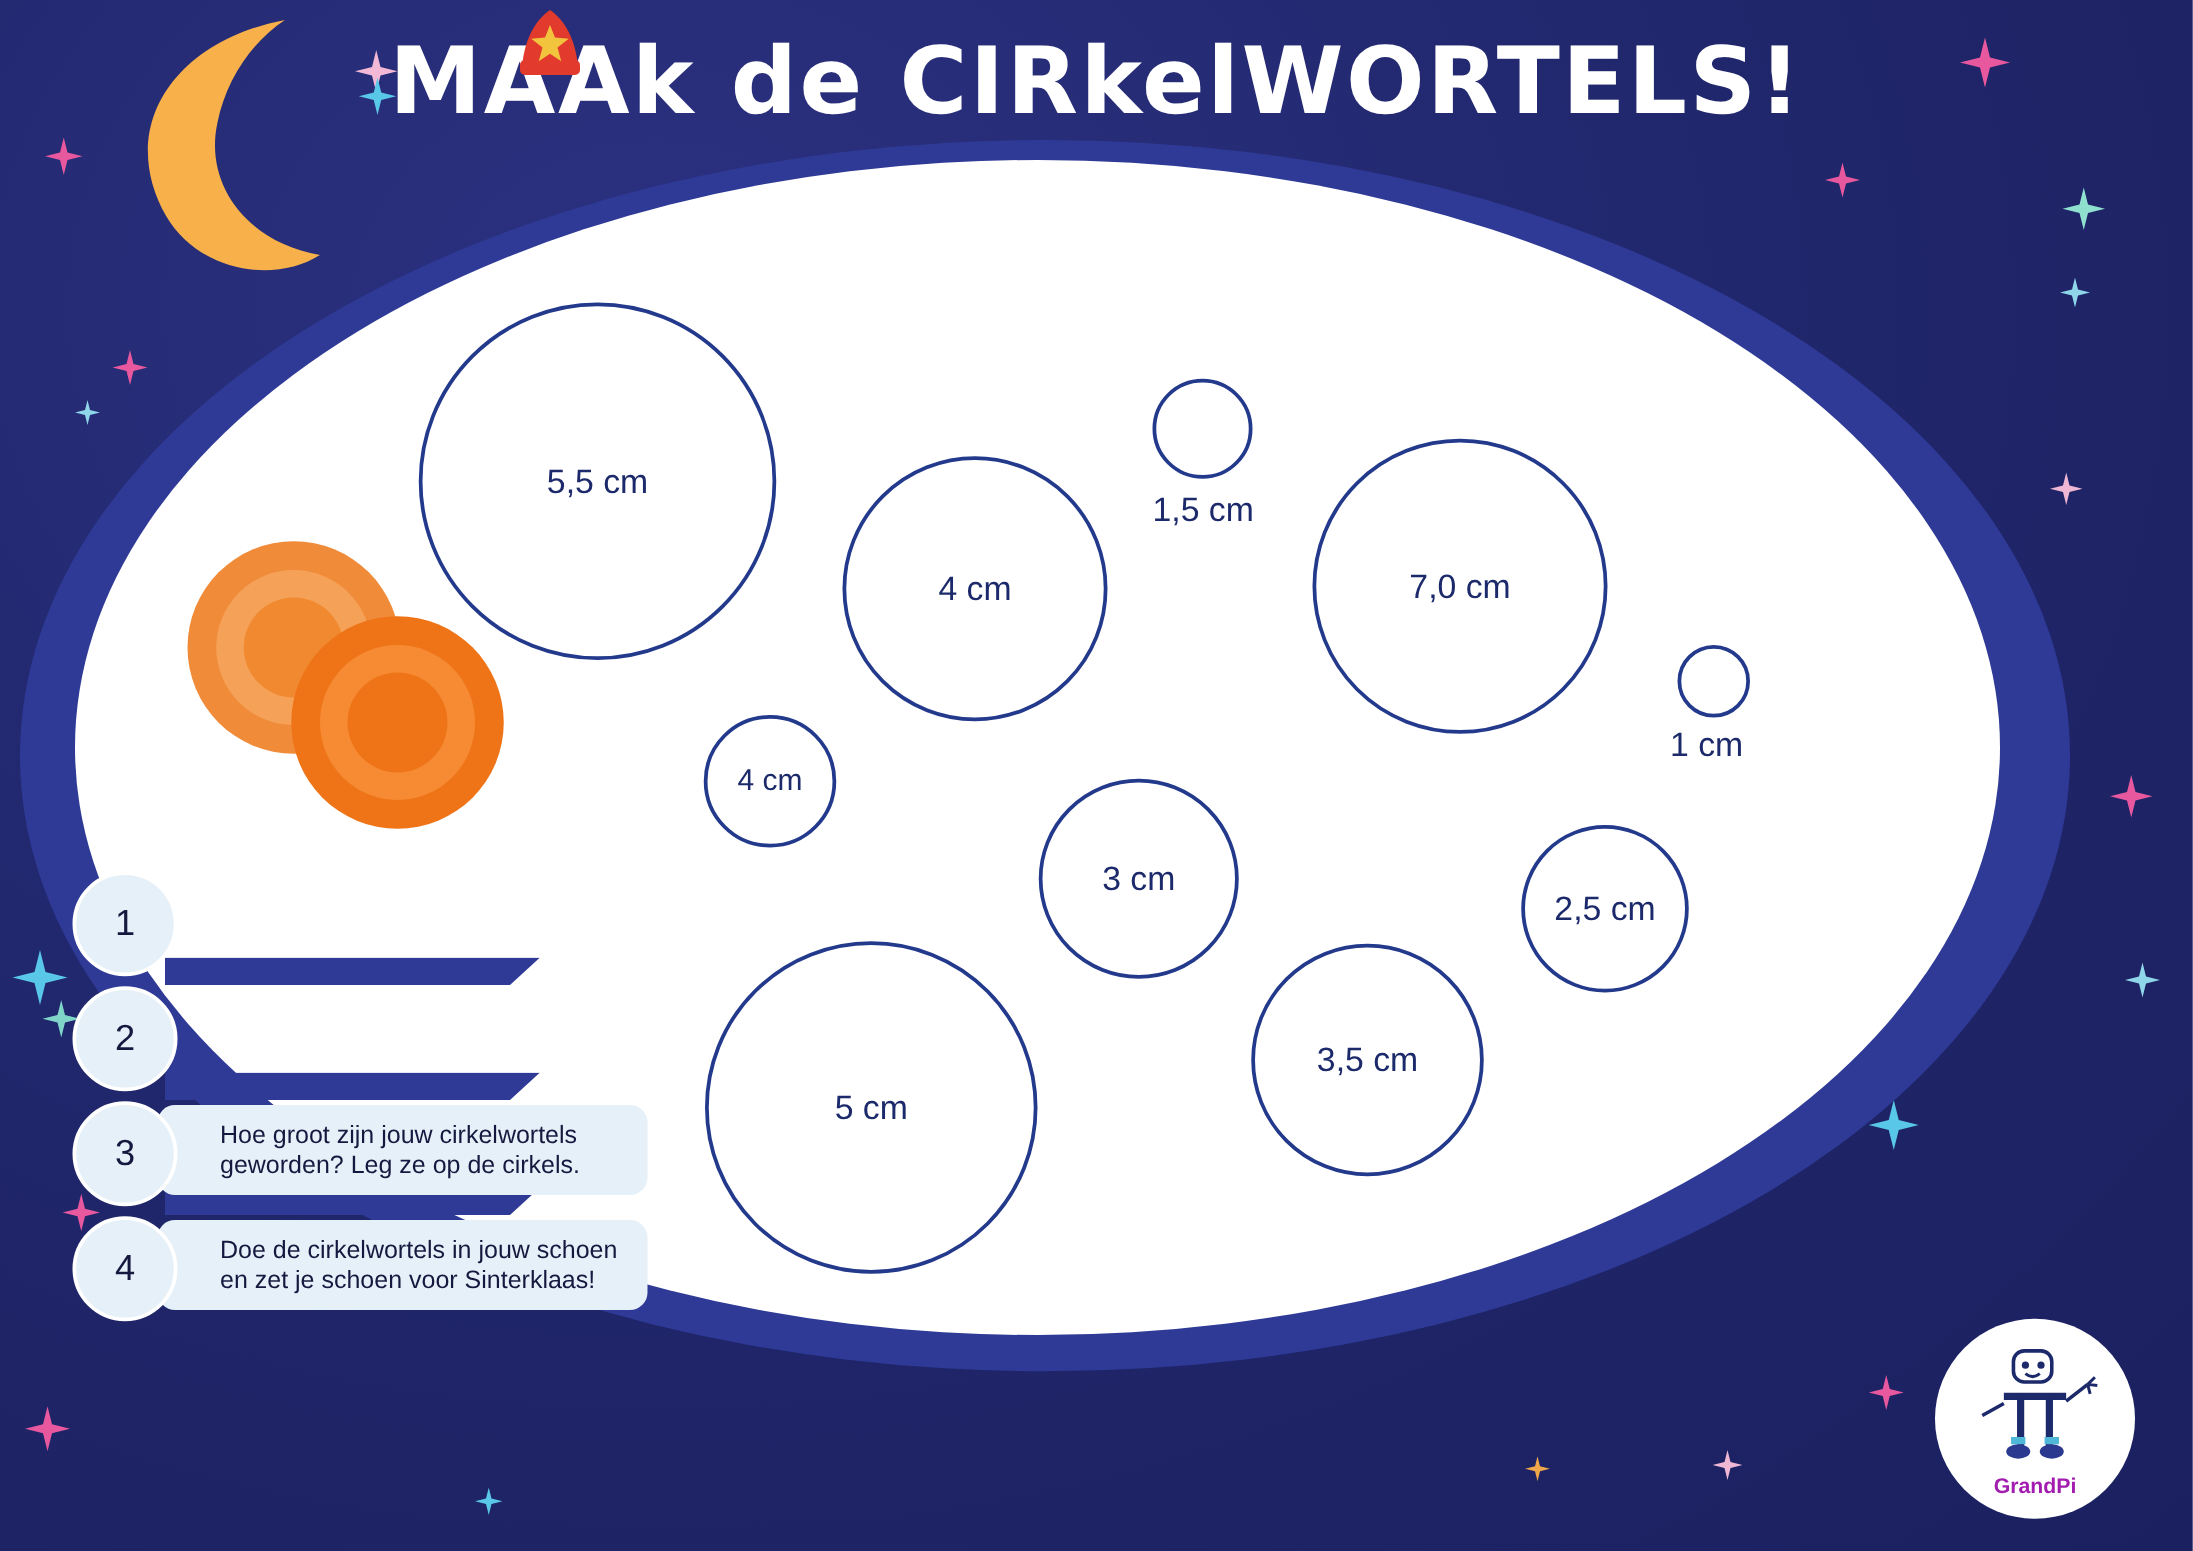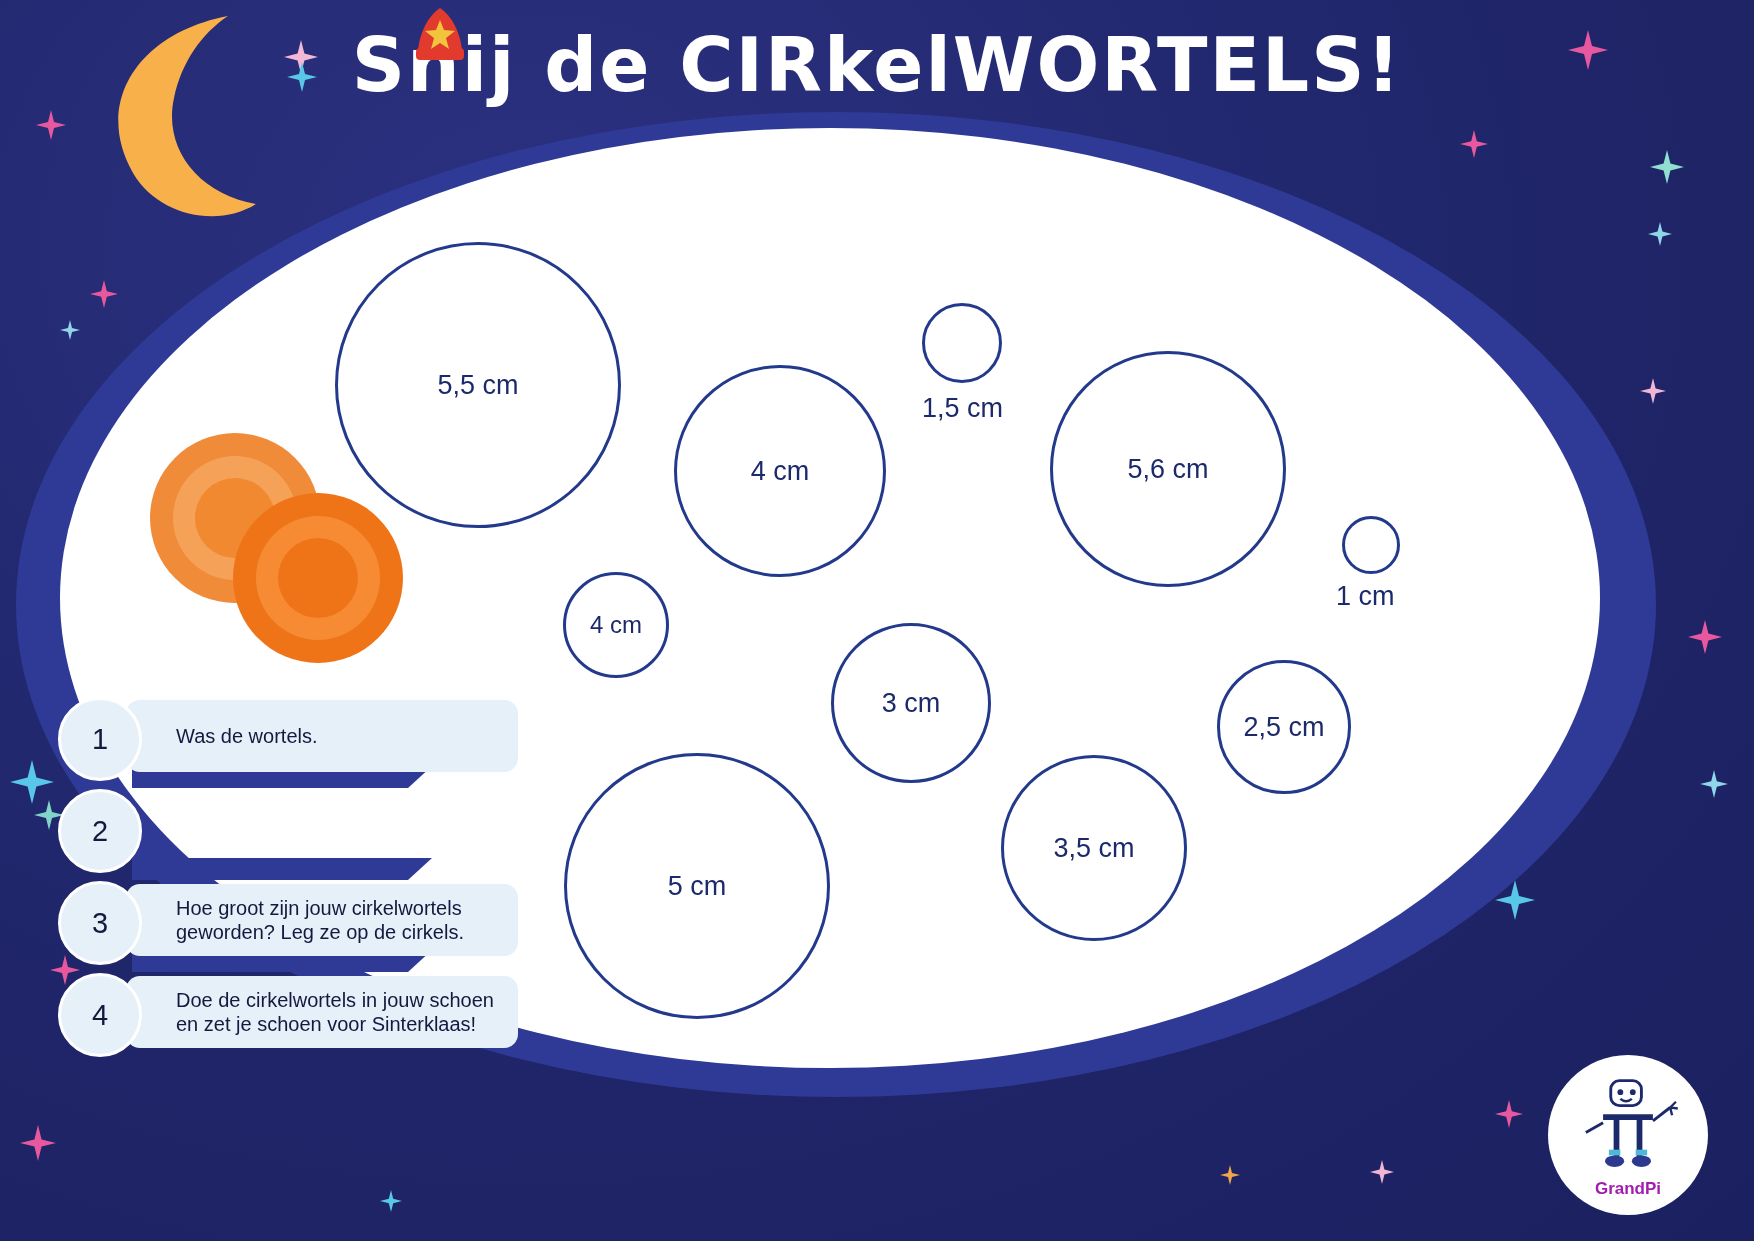--- a/index.html
+++ b/index.html
@@ -334,7 +334,7 @@
       <path d="M30 14 L34 24 L45 25 L36 32 L39 43 L30 37 L21 43 L24 32 L15 25 L26 24 Z" fill="#f2c33c"></path>
     </svg>
   </div>
-  <div class="title">Snij de CIRkelWORTELS!</div>
+  <div class="title">MAAk de CIRkelWORTELS!</div>
 
   <div class="ellipse-outer"></div>
   <div class="ellipse-inner"></div>

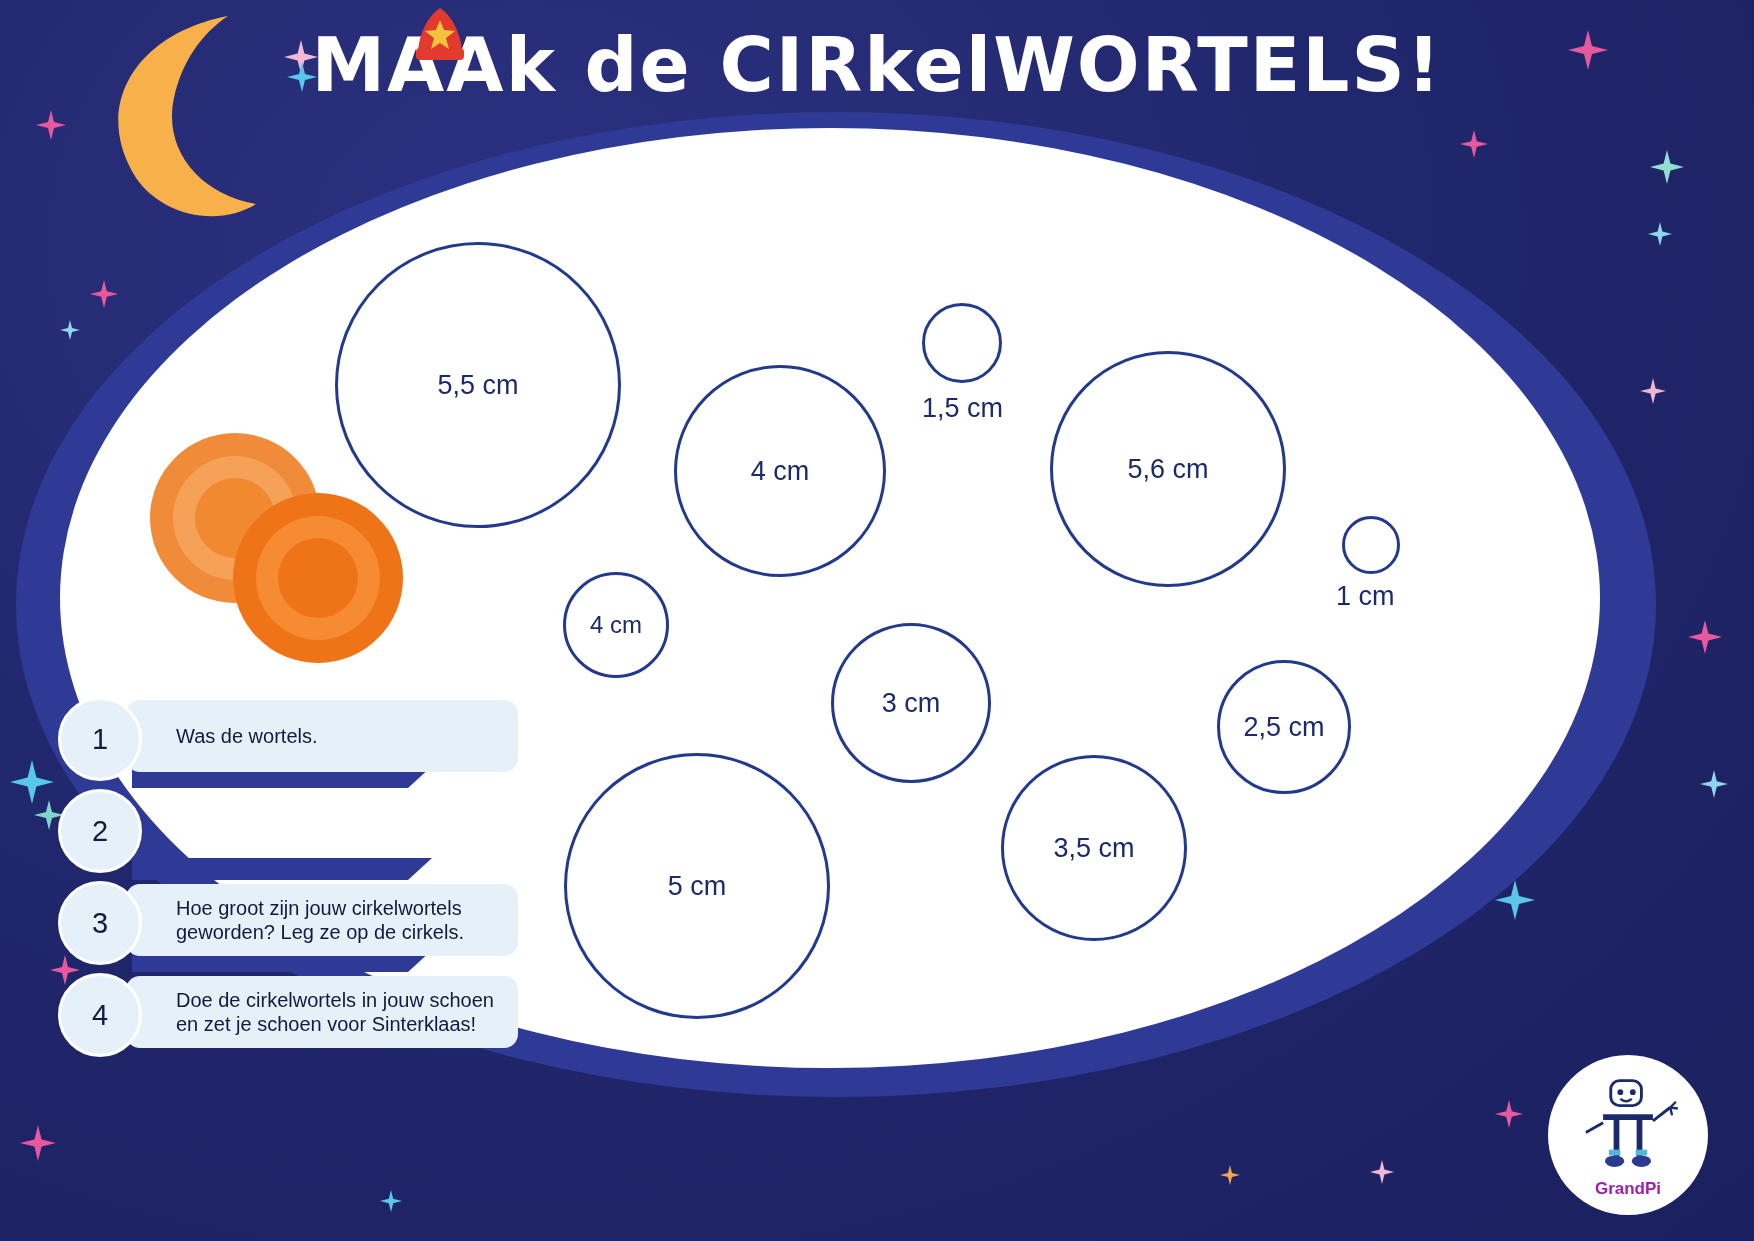--- a/index.html
+++ b/index.html
@@ -361,7 +361,7 @@
       <div class="ext-label" style="left: 922px; top: 393px;">1,5 cm</div>
       <div class="circ small-label" style="left: 922px; top: 303px; width: 80px; height: 80px;"></div>
       <div class="circ" style="left: 1050px; top: 351px; width: 236px; height: 236px;">
-        <span>5,6 cm</span>
+        <span>7,0 cm</span>
       </div>
       <div class="ext-label" style="left: 1336px; top: 581px;">1 cm</div>
       <div class="circ small-label" style="left: 1342px; top: 516px; width: 58px; height: 58px;"></div>

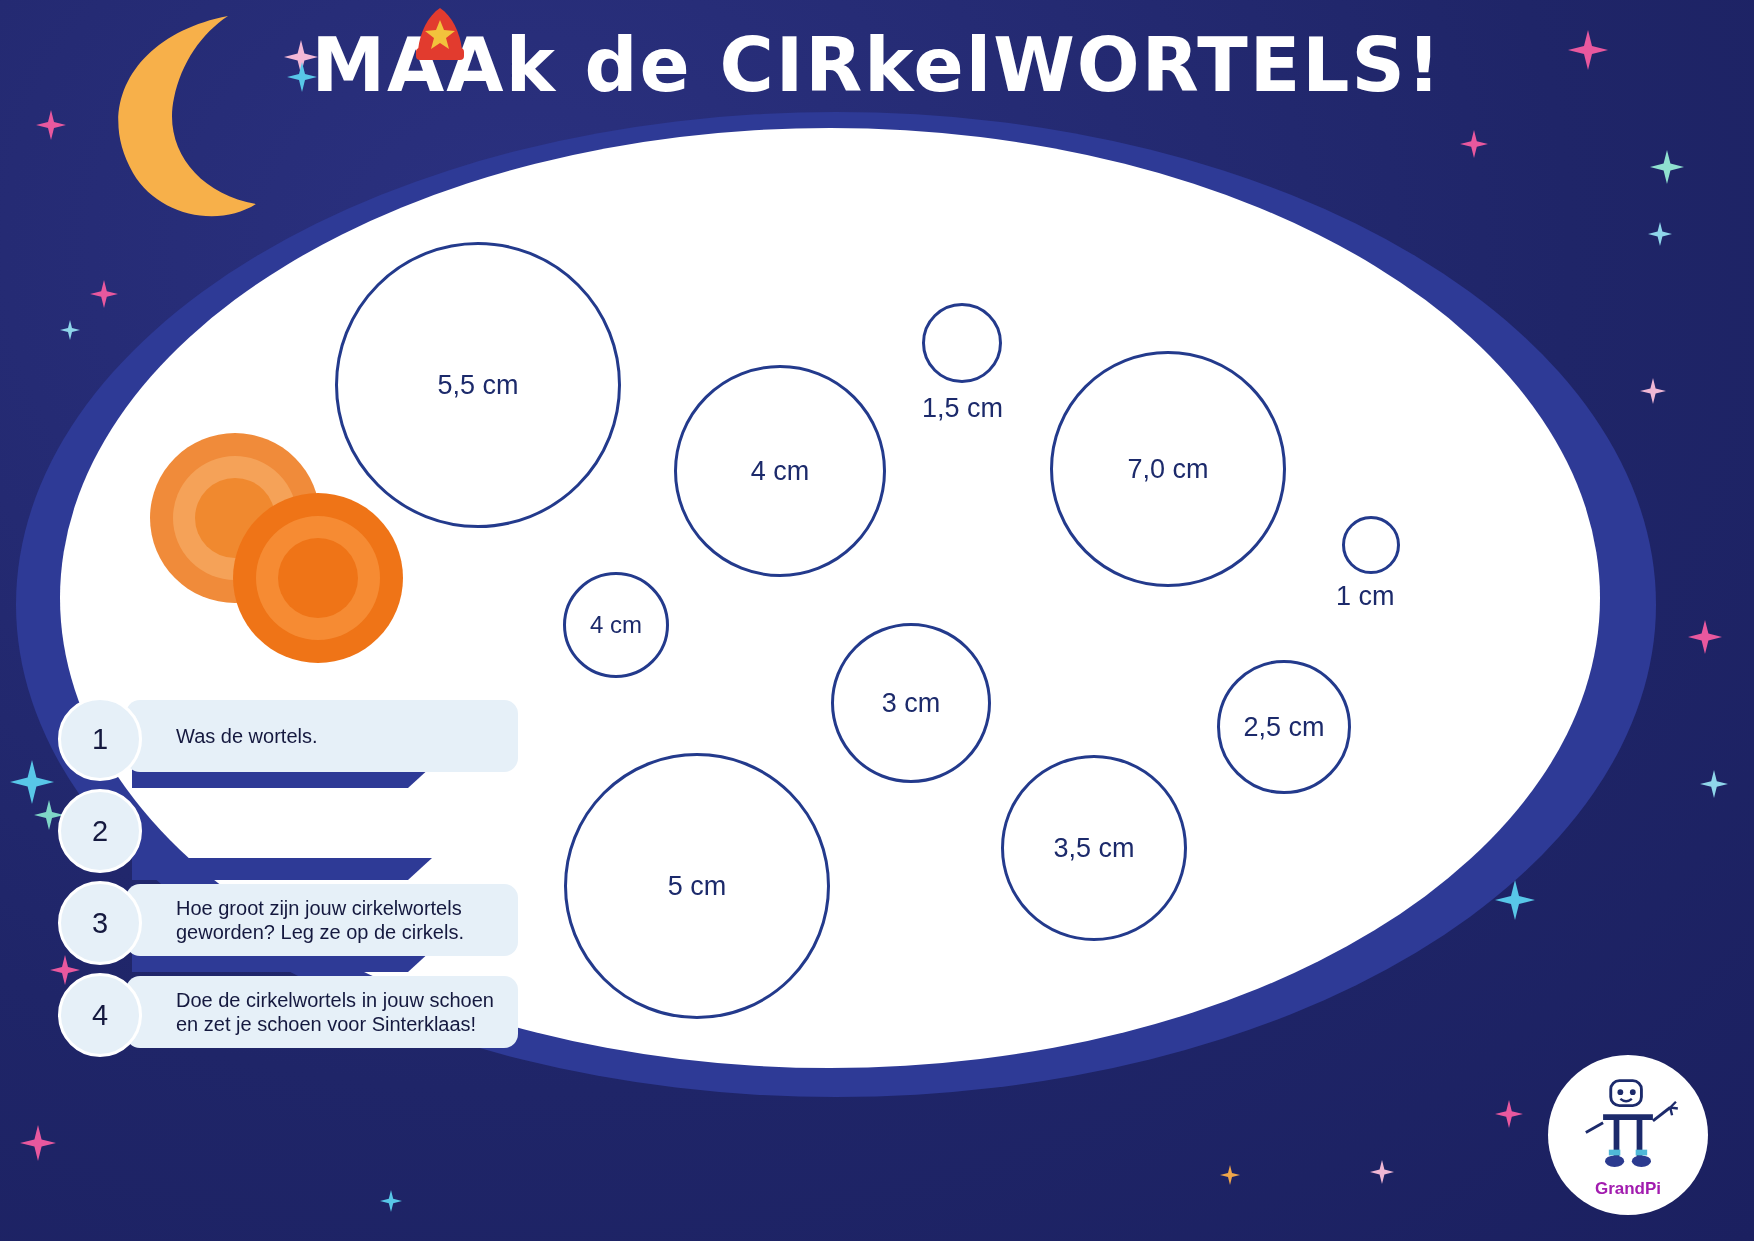--- a/index.html
+++ b/index.html
@@ -385,7 +385,6 @@
   <div class="steps">
     <div class="step">
       <div class="step-shadow"></div>
-      <div class="step-bar">Was de wortels.</div>
       <div class="step-num">1</div>
     </div>
     <div class="step">

